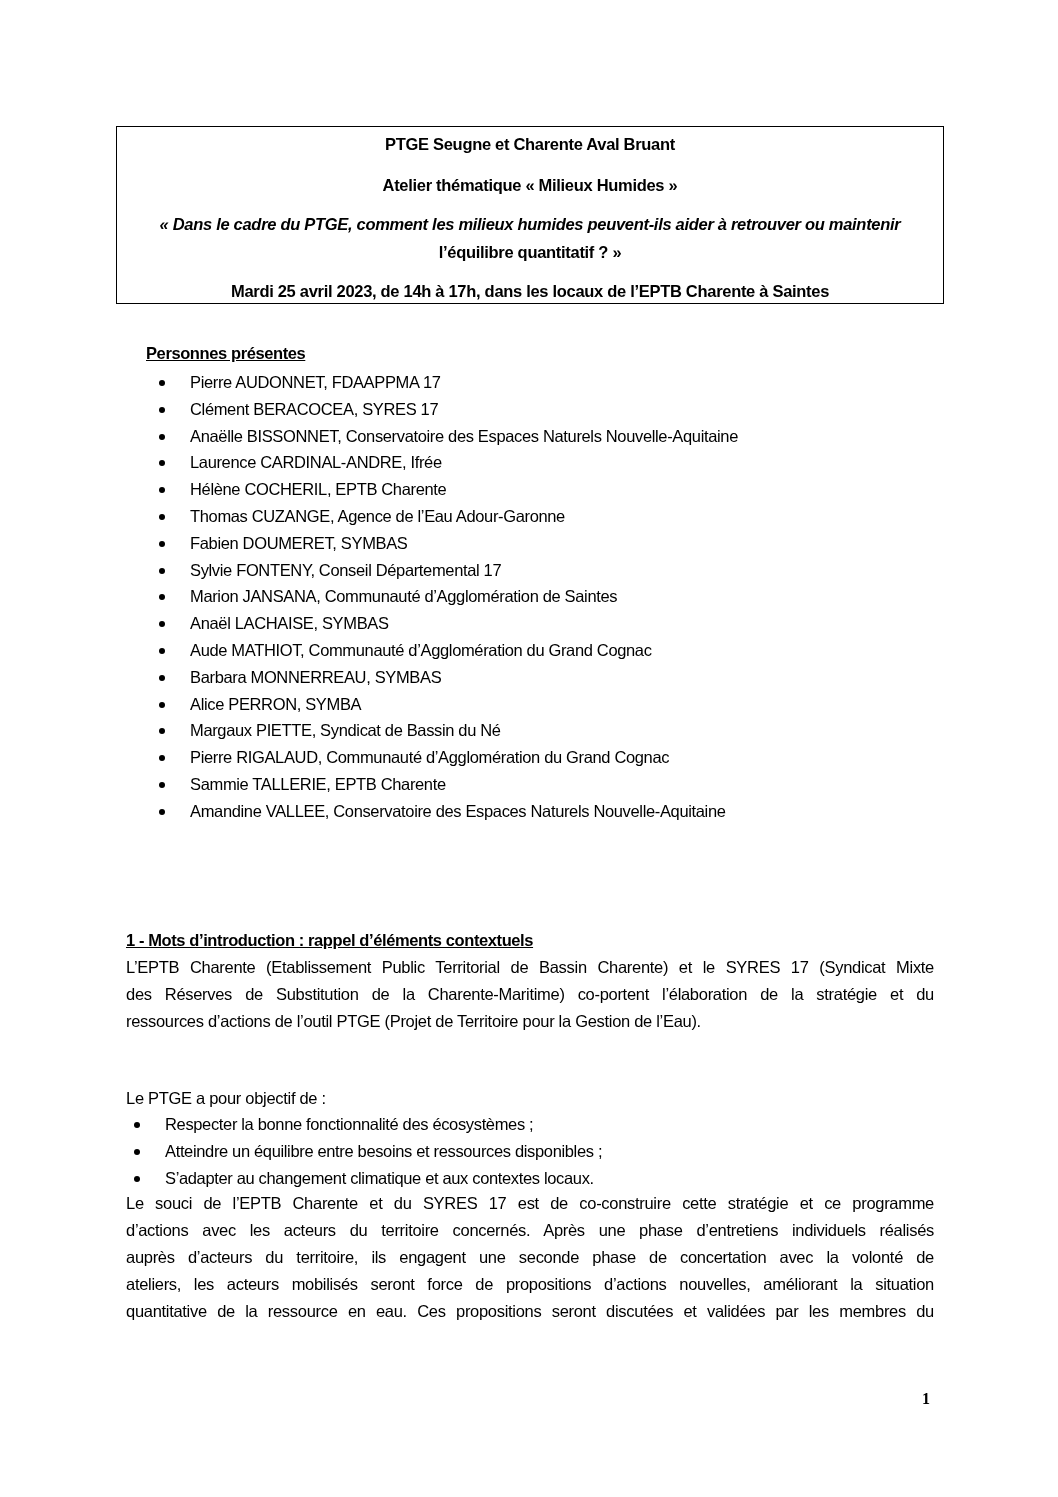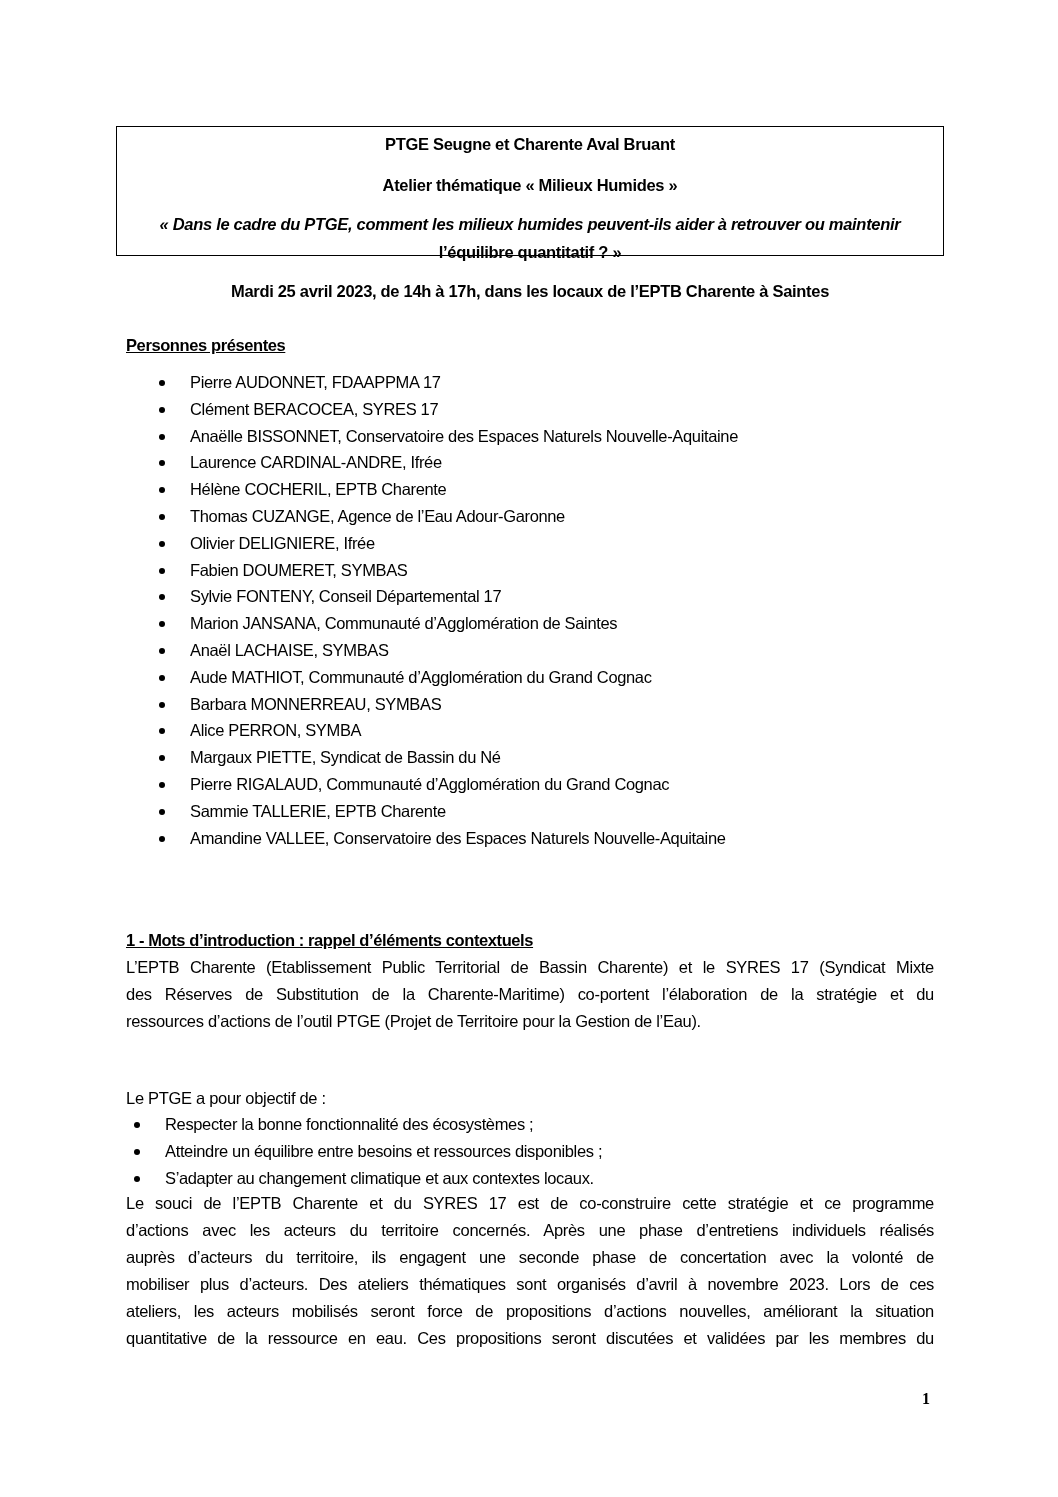--- a/index.html
+++ b/index.html
@@ -26,7 +26,7 @@
       left: 116px;
       top: 126px;
       width: 828px;
-      height: 130px;
+      height: 178px;
       border: 1.5px solid #000;
       text-align: center;
       font-weight: bold;

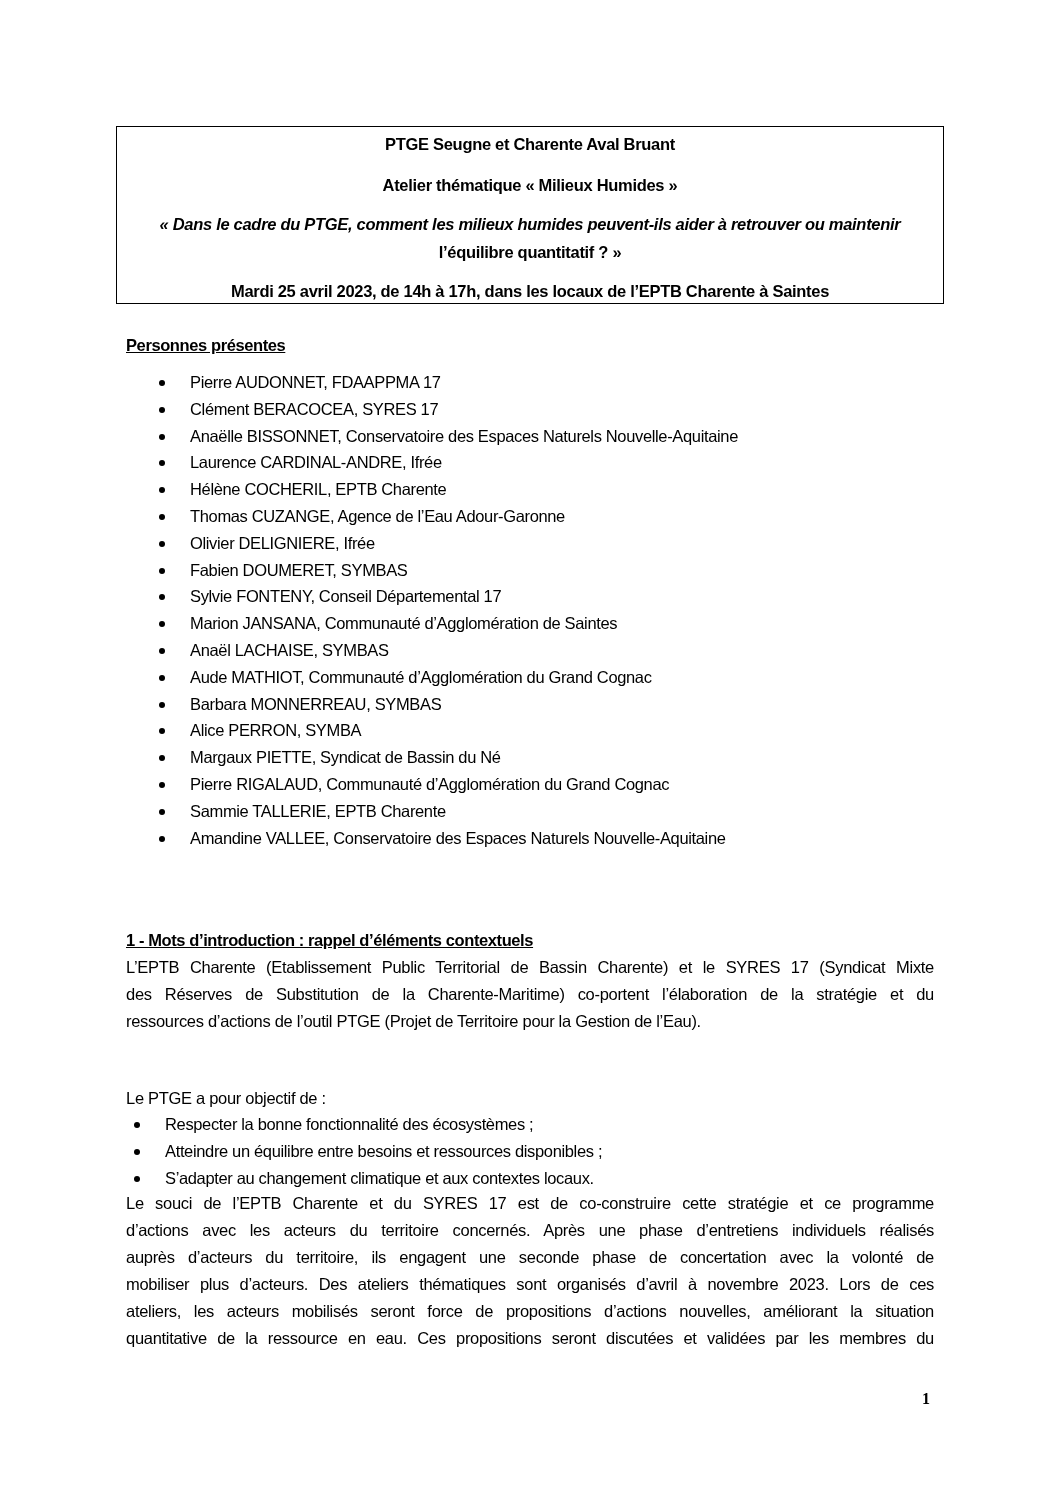--- a/index.html
+++ b/index.html
@@ -120,7 +120,7 @@
     <div class="line tl5">Mardi 25 avril 2023, de 14h à 17h, dans les locaux de l’EPTB Charente à Saintes</div>
   </div>
 
-  <div class="section-heading" style="top:336px;">Personnes présentes</div>
+  <div class="section-heading" style="top:344px;margin-left:20px;">Personnes présentes</div>
 
   <ul class="bullet-list" style="top:369px;">
     <li><span class="dot"></span><span>Pierre AUDONNET, FDAAPPMA 17</span></li>

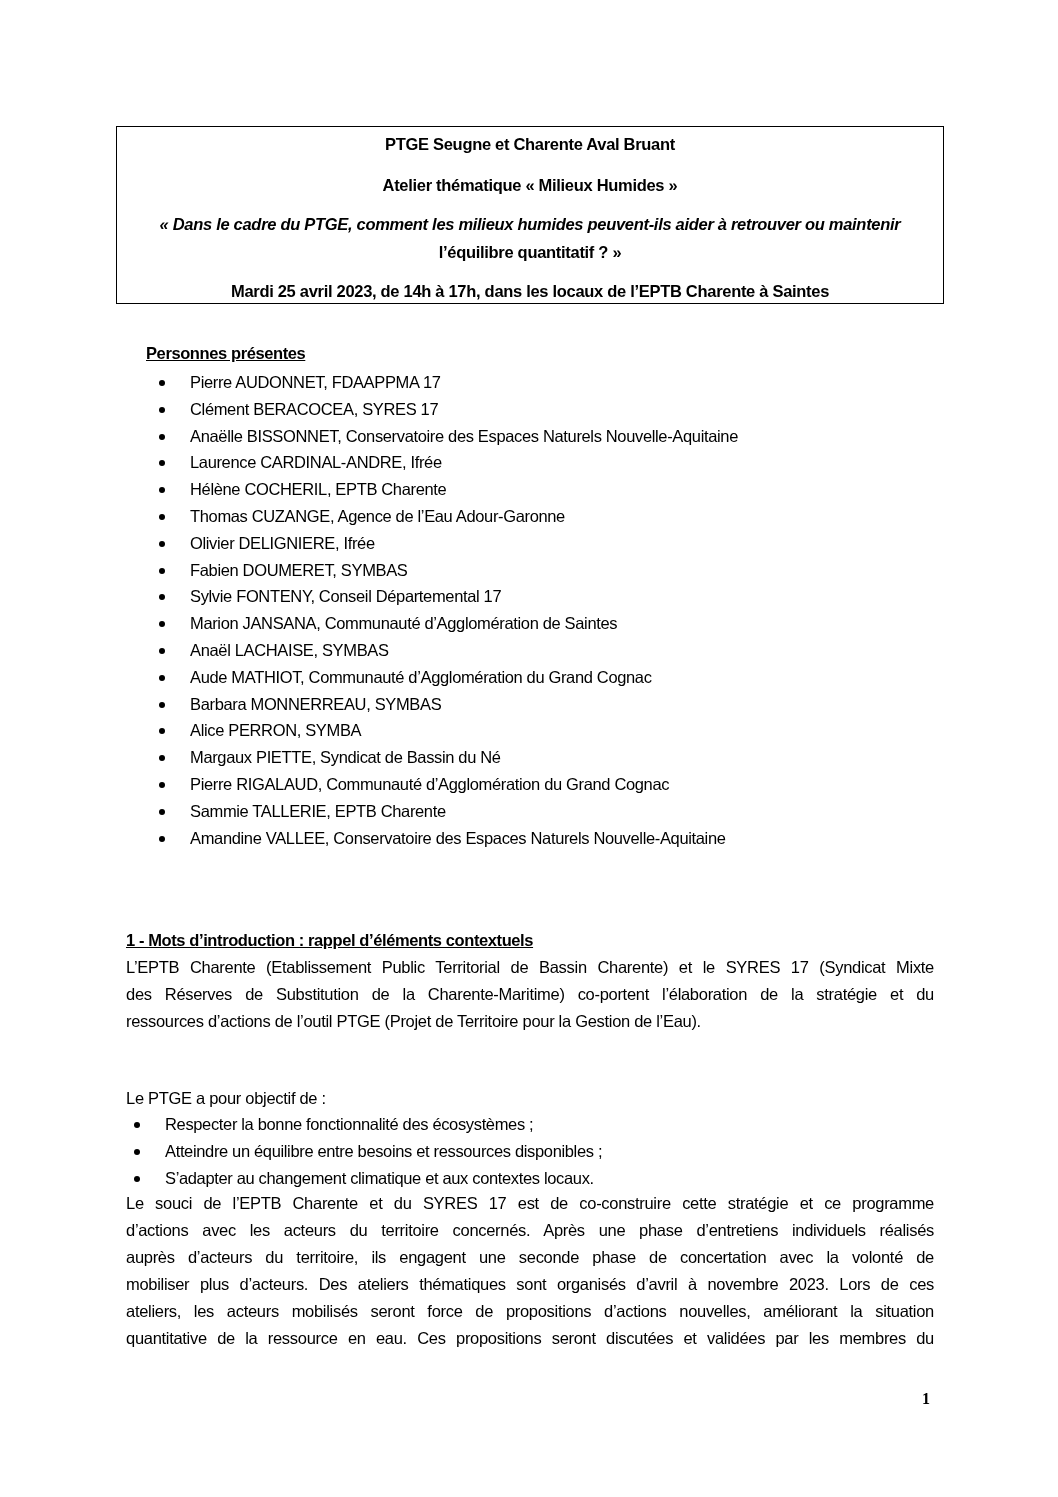--- a/index.html
+++ b/index.html
@@ -129,7 +129,6 @@
     <li><span class="dot"></span><span>Laurence CARDINAL-ANDRE, Ifrée</span></li>
     <li><span class="dot"></span><span>Hélène COCHERIL, EPTB Charente</span></li>
     <li><span class="dot"></span><span>Thomas CUZANGE, Agence de l’Eau Adour-Garonne</span></li>
-    <li><span class="dot"></span><span>Olivier DELIGNIERE, Ifrée</span></li>
     <li><span class="dot"></span><span>Fabien DOUMERET, SYMBAS</span></li>
     <li><span class="dot"></span><span>Sylvie FONTENY, Conseil Départemental 17</span></li>
     <li><span class="dot"></span><span>Marion JANSANA, Communauté d’Agglomération de Saintes</span></li>

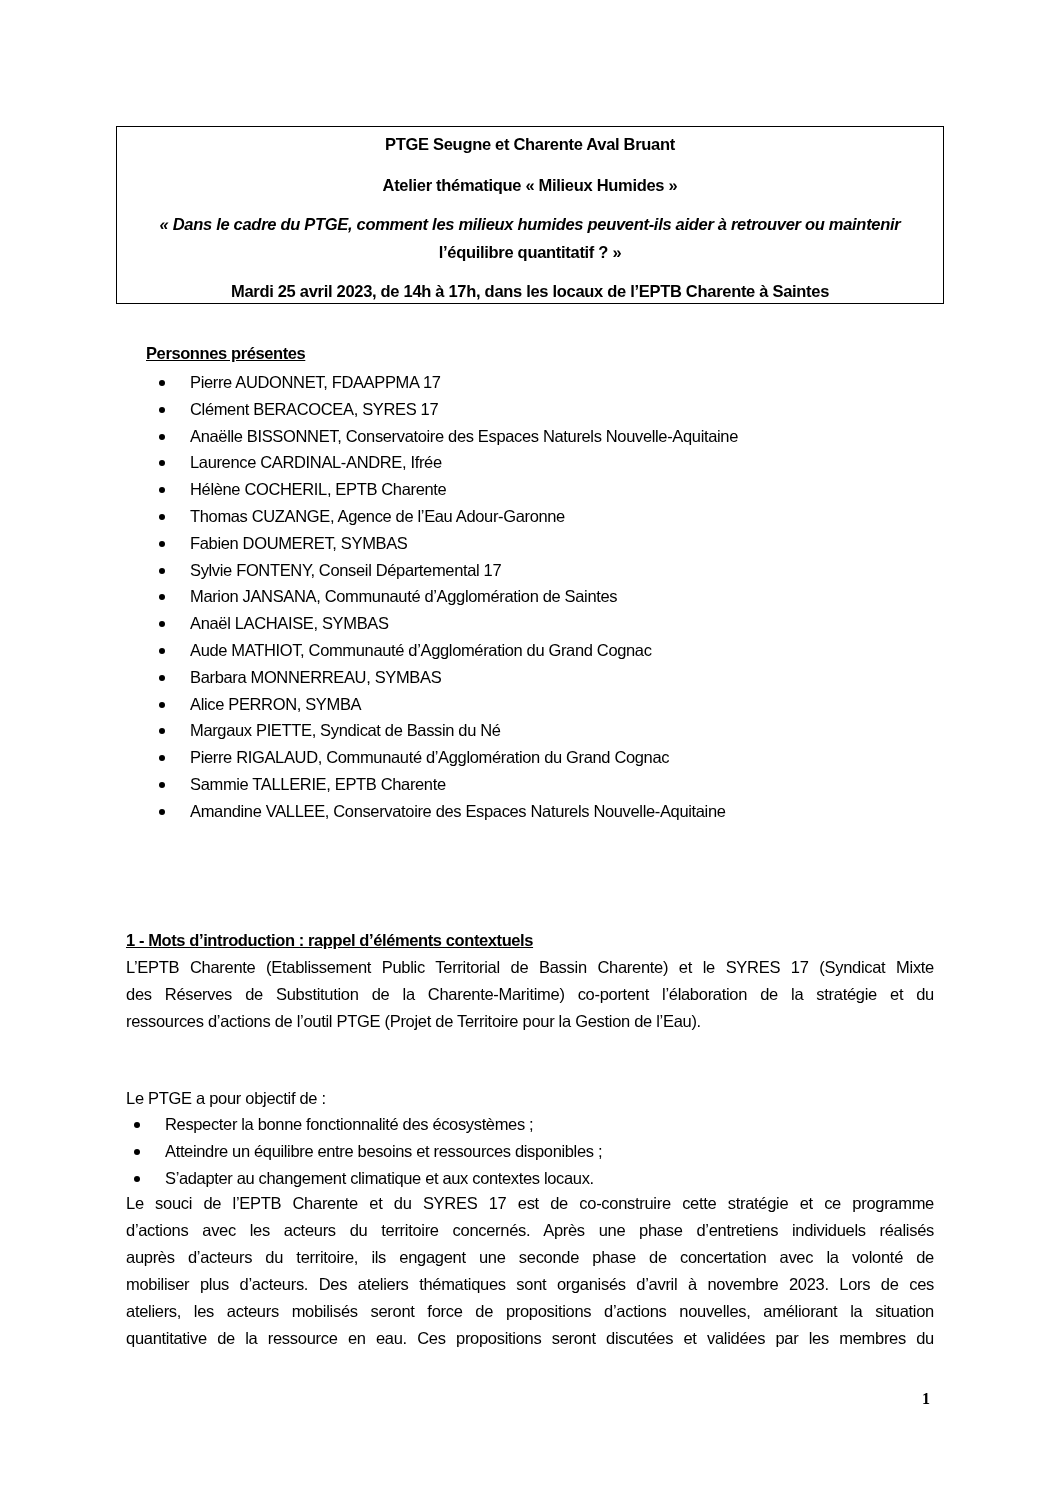--- a/index.html
+++ b/index.html
@@ -162,7 +162,6 @@
     <span class="ln">Le souci de l’EPTB Charente et du SYRES 17 est de co-construire cette stratégie et ce programme</span>
     <span class="ln">d’actions avec les acteurs du territoire concernés. Après une phase d’entretiens individuels réalisés</span>
     <span class="ln">auprès d’acteurs du territoire, ils engagent une seconde phase de concertation avec la volonté de</span>
-    <span class="ln">mobiliser plus d’acteurs. Des ateliers thématiques sont organisés d’avril à novembre 2023. Lors de ces</span>
     <span class="ln">ateliers, les acteurs mobilisés seront force de propositions d’actions nouvelles, améliorant la situation</span>
     <span class="ln">quantitative de la ressource en eau. Ces propositions seront discutées et validées par les membres du</span>
   </div>

